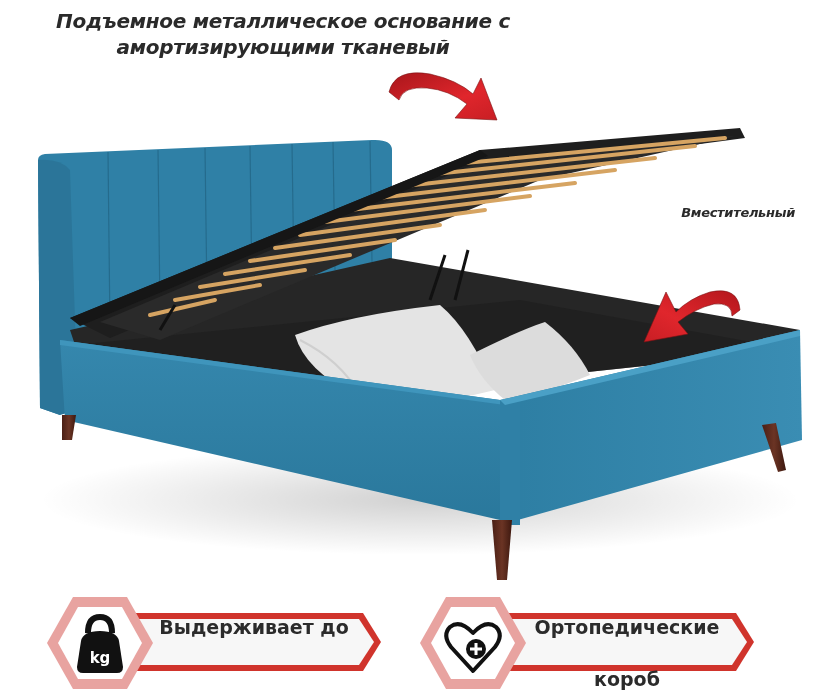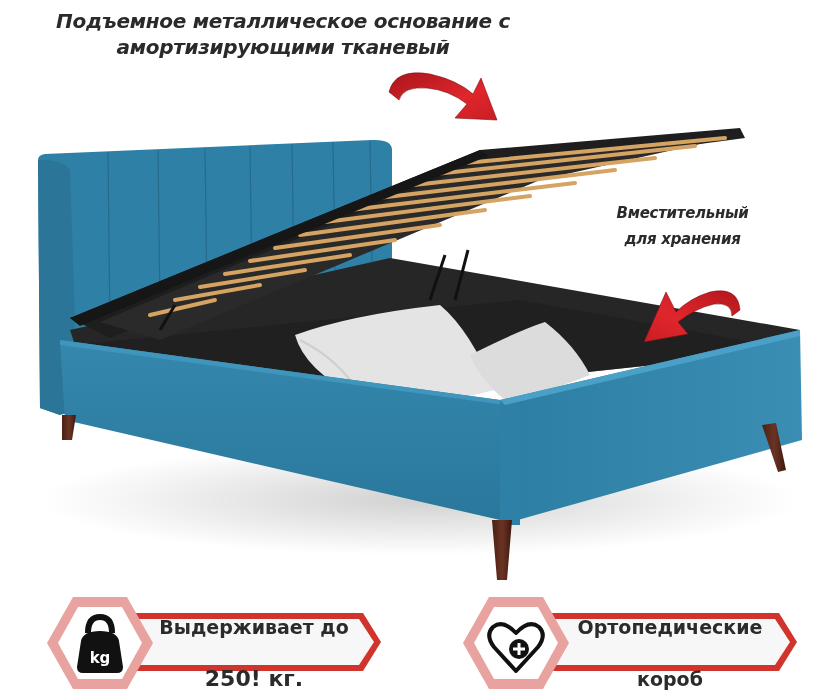--- a/index.html
+++ b/index.html
@@ -11,7 +11,7 @@
     font-size:20px; line-height:26px; letter-spacing:-0.3px;
   }
   .cap-top { left:4px; top:8px; width:470px; text-align:center;margin-left:44px; }
-  .cap-right { left:570px; top:200px; width:225px; text-align:center; font-size:15px; line-height:26px; }
+  .cap-right { left:570px; top:200px; width:225px; text-align:right; font-size:13px; line-height:26px; }
   .scene { left:0; top:0; width:817px; height:700px; }
   .badge { position:absolute; height:100px; }
   .badge .bar {

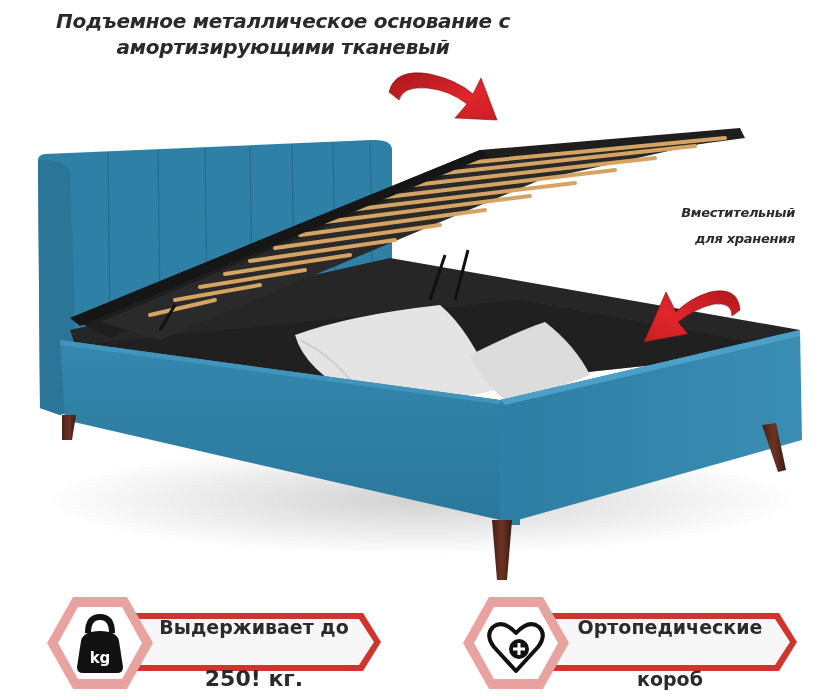--- a/index.html
+++ b/index.html
@@ -139,7 +139,6 @@
 
 <div class="abs caption cap-right">
   <div>Вместительный</div>
-  <div>для хранения</div>
 </div>
 
 <svg class="abs" style="left:640px;top:282px;" width="105" height="65" viewBox="0 0 105 65">

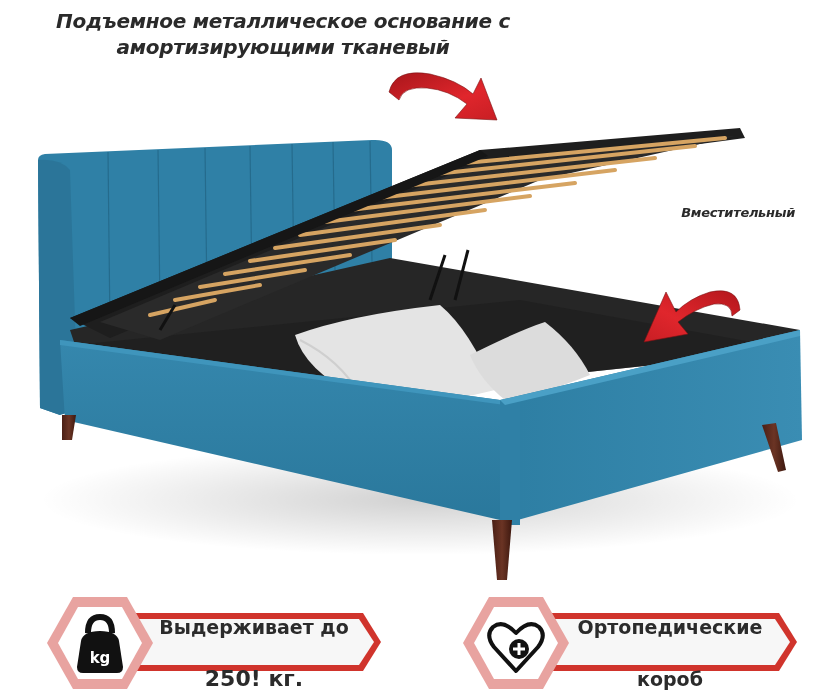--- a/index.html
+++ b/index.html
@@ -172,7 +172,7 @@
   </div>
 </div>
 
-<div class="badge" style="left:461px;top:593px;width:340px;">
+<div class="badge" style="left:418px;top:593px;width:340px;">
   <svg class="bar" width="270" height="66" viewBox="0 0 270 66" preserveAspectRatio="none">
     <path d="M2 4 L248 4 L266 33 L248 62 L2 62 Z" fill="#d0342c"></path>
     <path d="M8 10 L244 10 L259 33 L244 56 L8 56 Z" fill="#f7f7f7"></path>

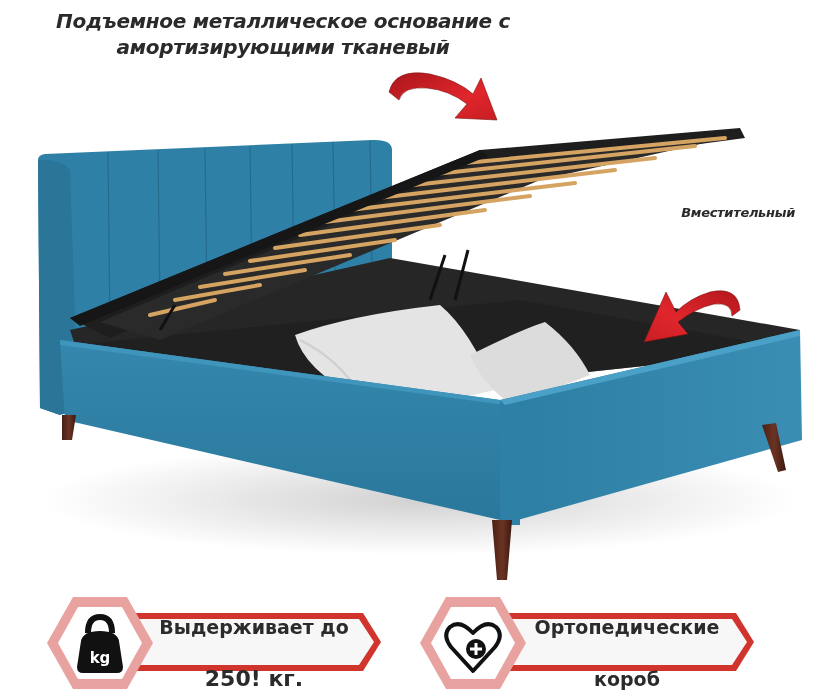--- a/index.html
+++ b/index.html
@@ -168,7 +168,6 @@
   </svg>
   <div class="text">
     <div>Выдерживает до</div>
-    <div class="l2">250! кг.</div>
   </div>
 </div>
 

